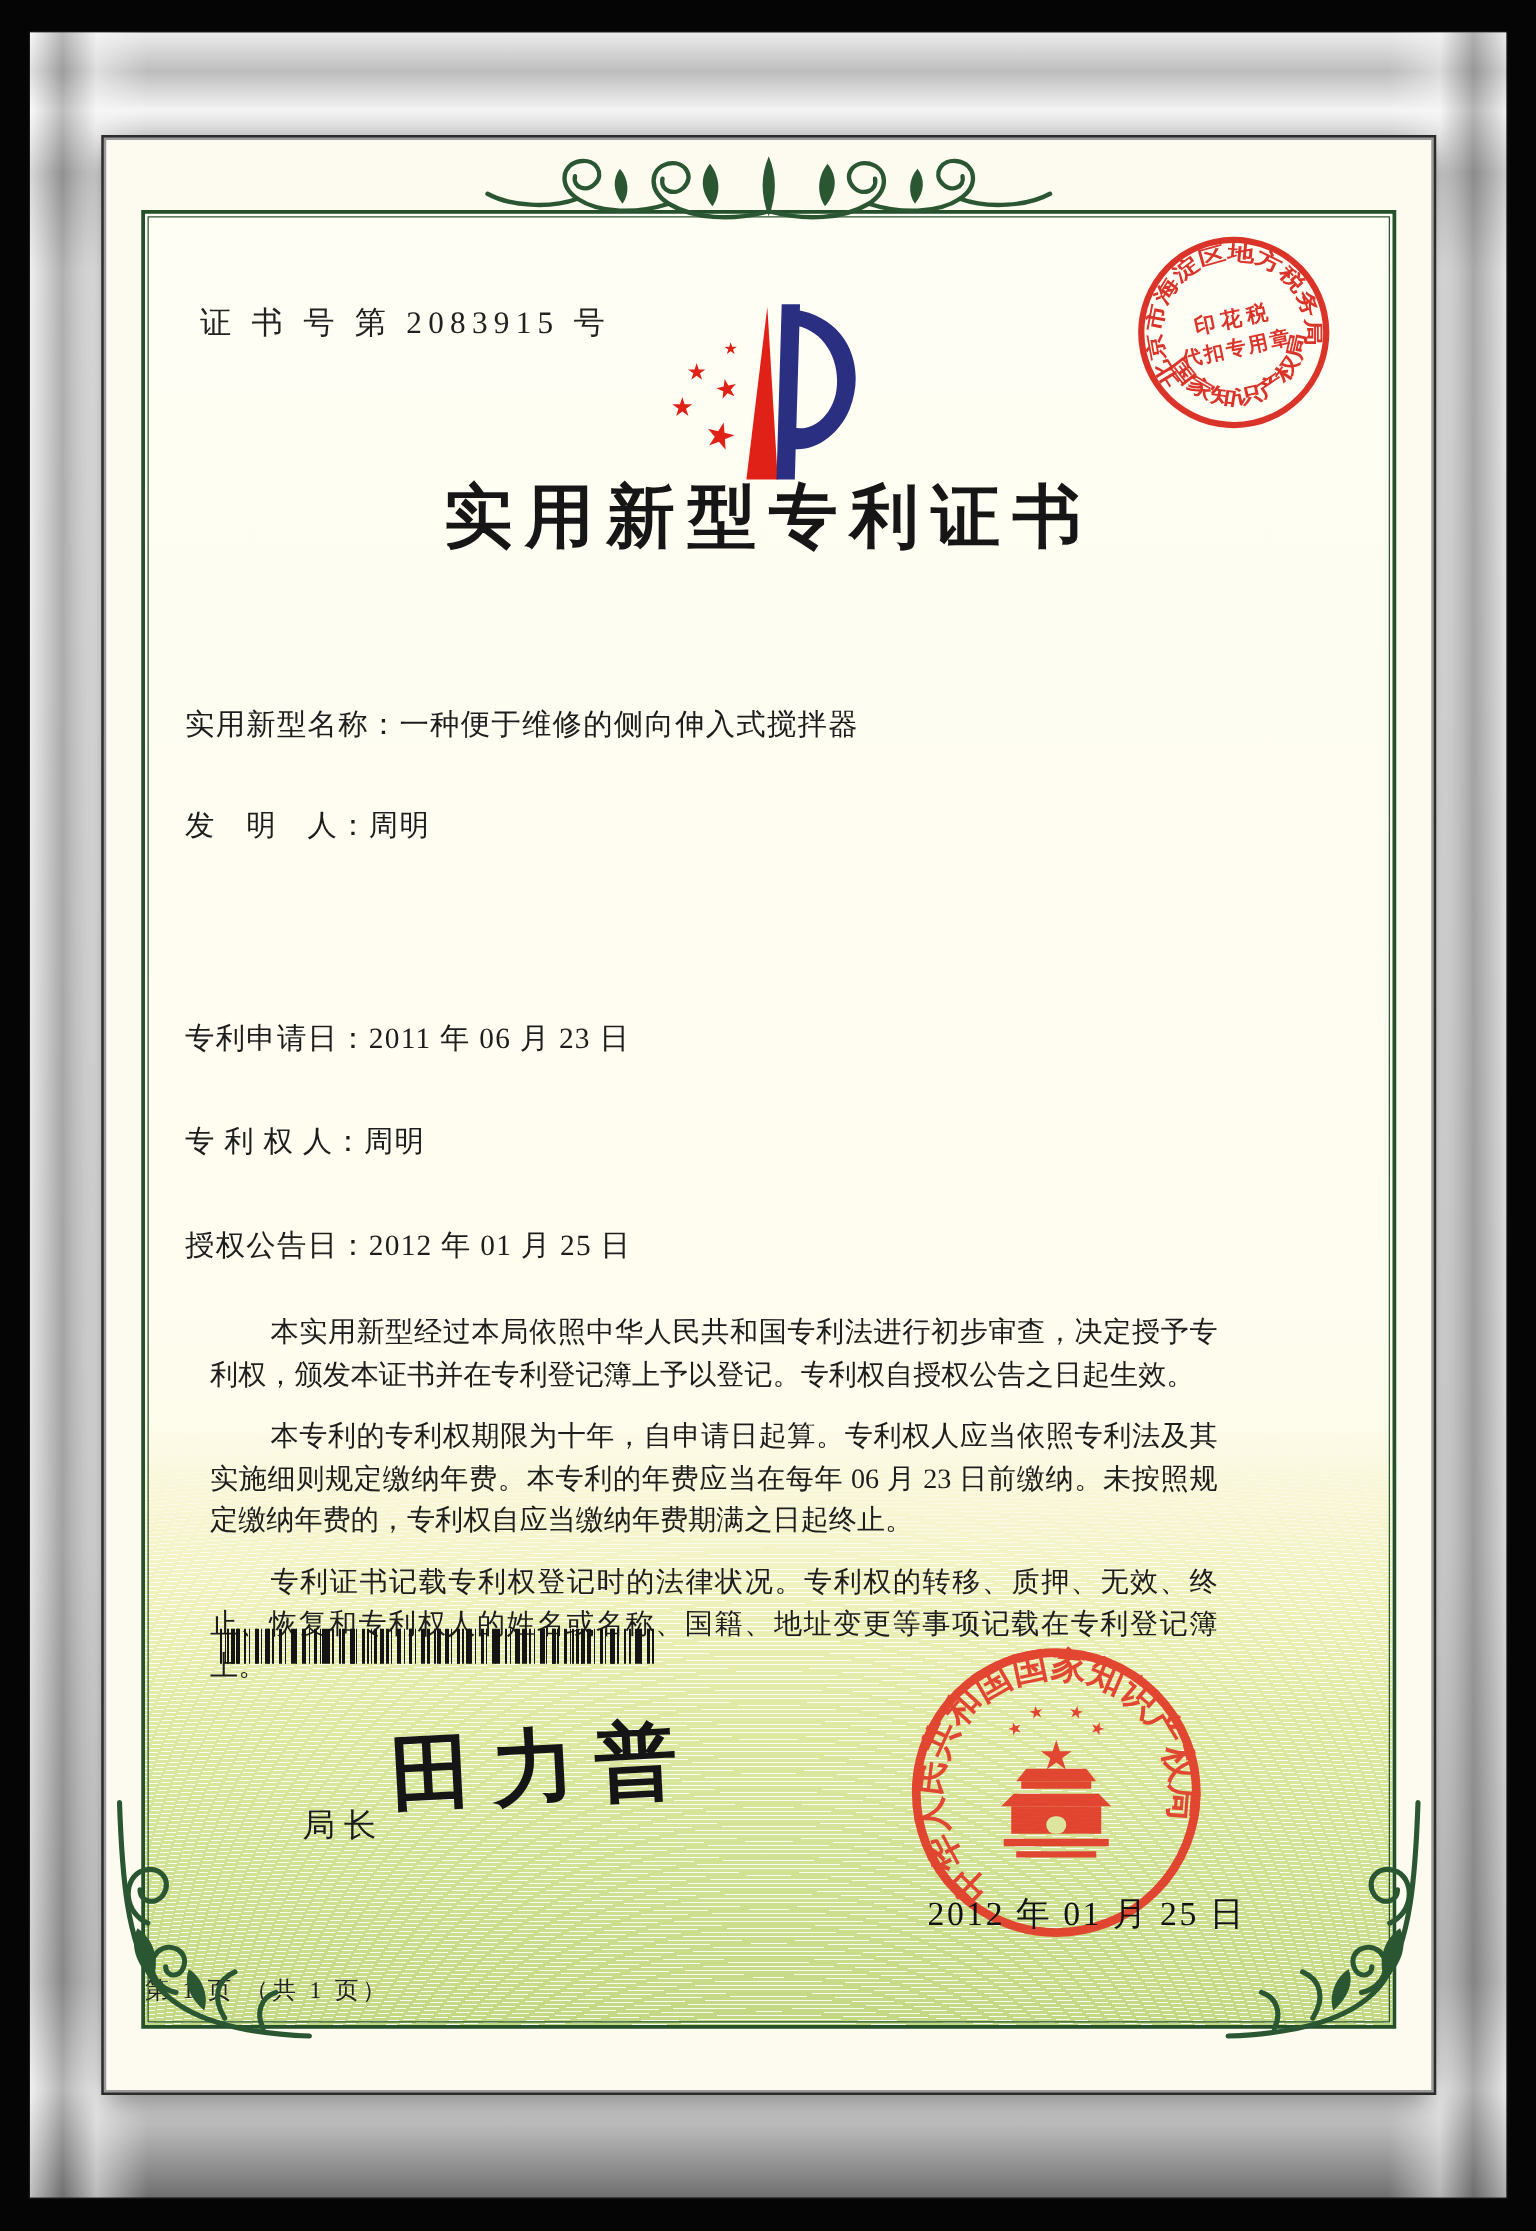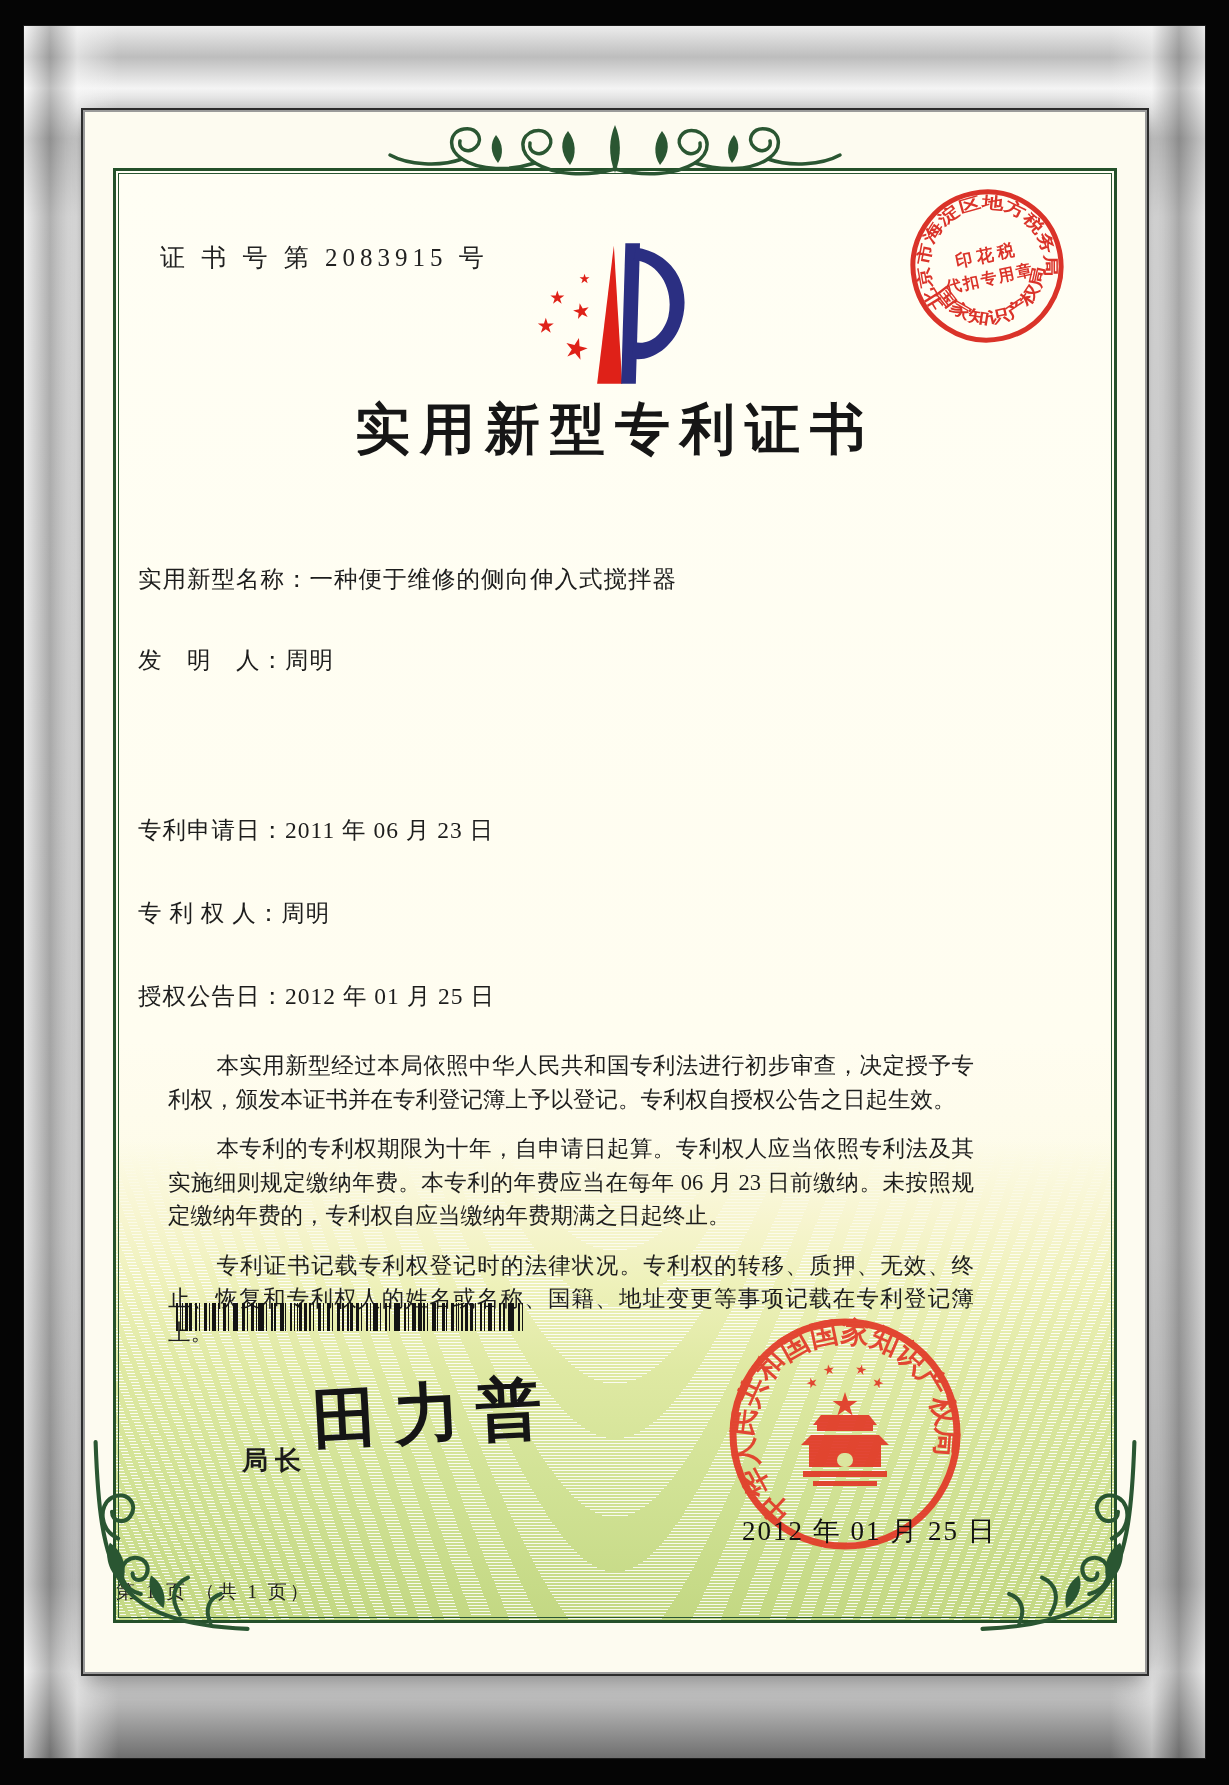--- a/index.html
+++ b/index.html
@@ -26,7 +26,7 @@
   .cert-no{position:absolute;left:44px;top:70px;font-size:25px;letter-spacing:5px;color:#222;}
   .logo{position:absolute;left:360px;top:64px;width:215px;height:157px;}
   .tax-stamp{position:absolute;left:790px;top:14px;width:162px;height:162px;transform:rotate(-12deg);opacity:.95;}
-  .title{position:absolute;left:0;top:222px;width:100%;margin:0;text-align:center;
+  .title{position:absolute;left:0;top:206px;width:100%;margin:0;text-align:center;
     font-size:55px;font-weight:700;letter-spacing:10px;color:#161616;}
   .field{position:absolute;left:22px;font-size:23.5px;letter-spacing:1px;color:#1d1d1d;white-space:nowrap;text-align:right;}
   .f1{top:392px}.f2{top:473px}.f3{top:558px}.f4{top:643px}.f5{top:726px}.f6{top:809px}

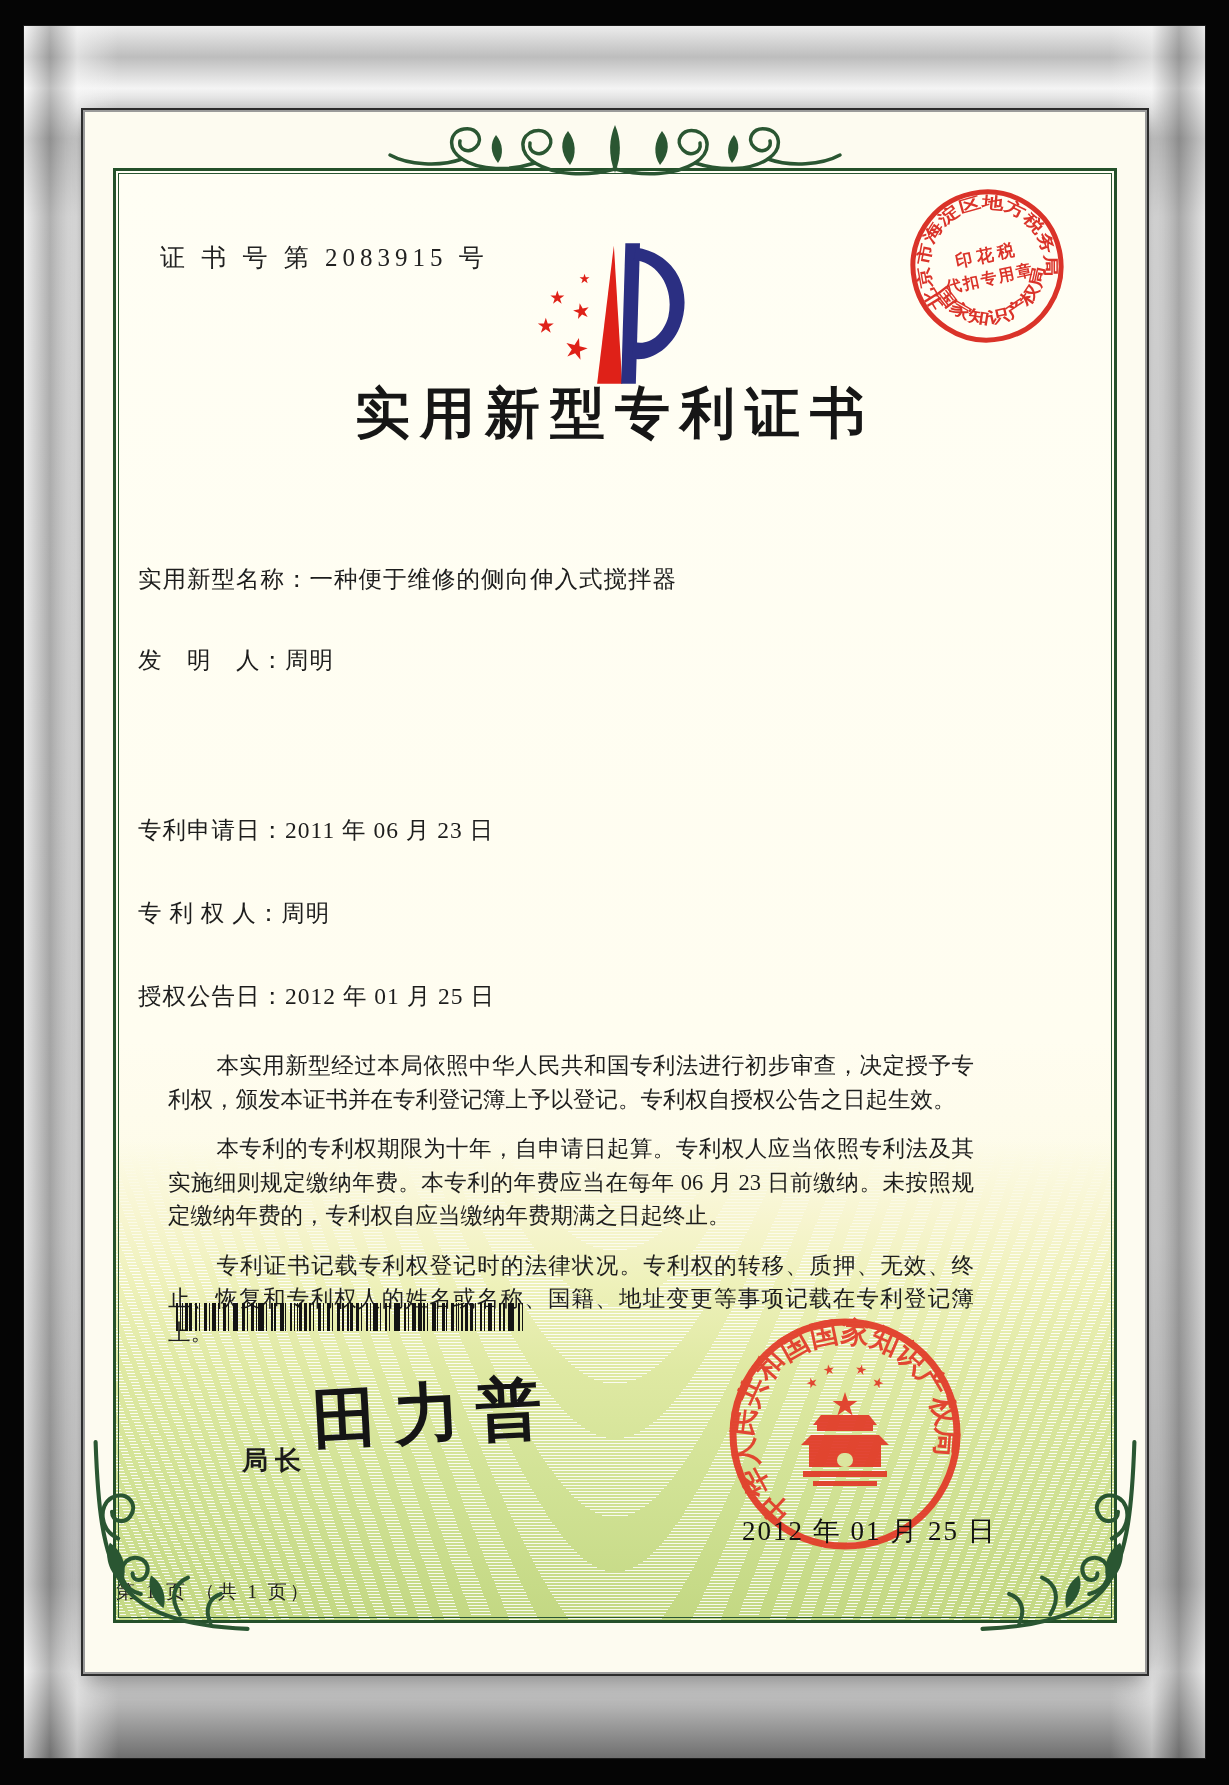--- a/index.html
+++ b/index.html
@@ -28,7 +28,7 @@
   .tax-stamp{position:absolute;left:790px;top:14px;width:162px;height:162px;transform:rotate(-12deg);opacity:.95;}
   .title{position:absolute;left:0;top:206px;width:100%;margin:0;text-align:center;
     font-size:55px;font-weight:700;letter-spacing:10px;color:#161616;}
-  .field{position:absolute;left:22px;font-size:23.5px;letter-spacing:1px;color:#1d1d1d;white-space:nowrap;text-align:right;}
+  .field{position:absolute;left:32px;font-size:23.5px;letter-spacing:1px;color:#1d1d1d;white-space:nowrap;text-align:right;}
   .f1{top:392px}.f2{top:473px}.f3{top:558px}.f4{top:643px}.f5{top:726px}.f6{top:809px}
   .paras{position:absolute;left:36px;top:862px;width:838px;}
   .paras p{margin:16px;font-size:22.5px;line-height:33.5px;text-indent:2.15em;text-align:justify;color:#1d1d1d;}

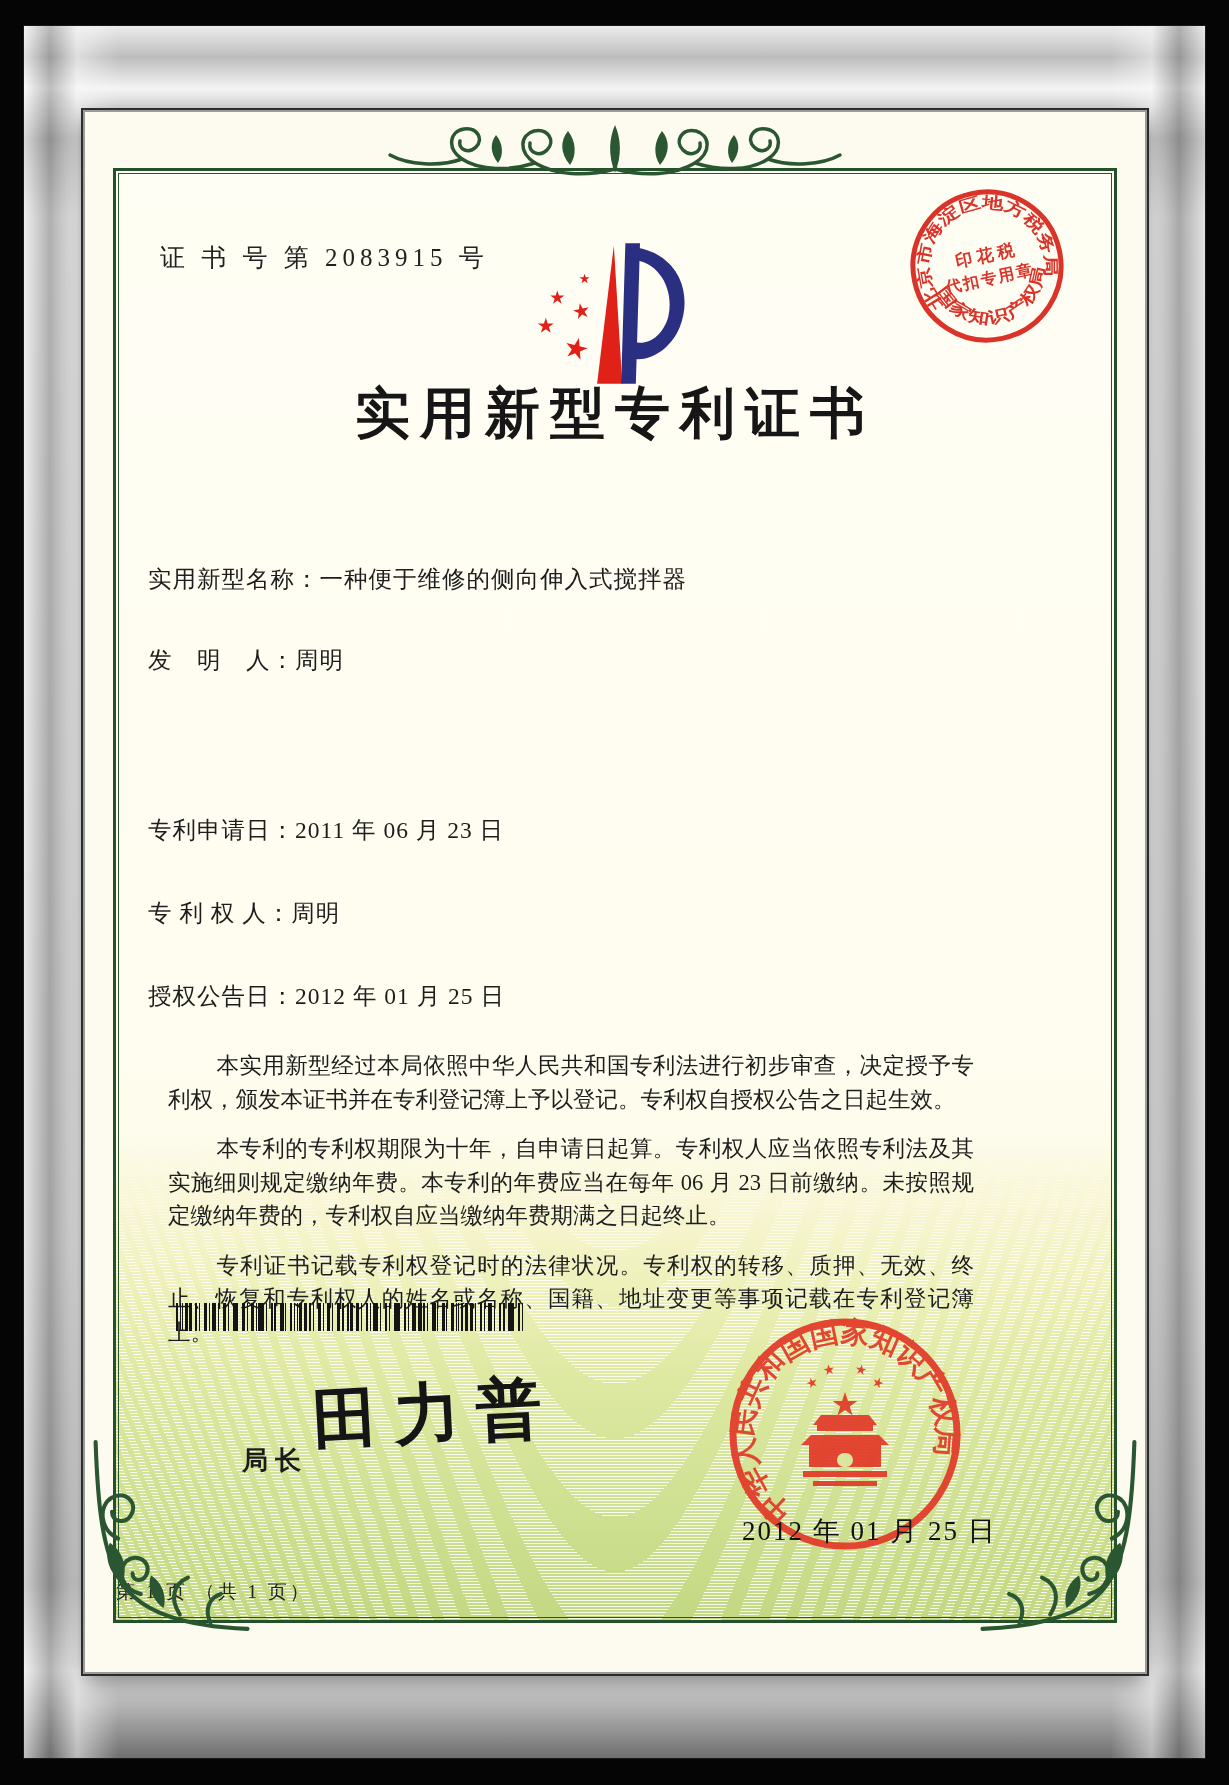--- a/index.html
+++ b/index.html
@@ -36,7 +36,7 @@
     background-image:
       repeating-linear-gradient(90deg,#141414 0 2px,transparent 2px 4px,#141414 4px 5px,transparent 5px 9px,#141414 9px 12px,transparent 12px 14px,#141414 14px 15px,transparent 15px 19px),
       repeating-linear-gradient(90deg,transparent 0 6px,#141414 6px 7px,transparent 7px 13px,#141414 13px 16px,transparent 16px 23px);}
-  .director{position:absolute;left:126px;top:1272px;font-size:26px;letter-spacing:7px;color:#1b1b1b;font-weight:bold;}
+  .director{position:absolute;left:126px;top:1272px;font-size:26px;letter-spacing:7px;color:#1b1b1b;}
   .sig{position:absolute;left:196px;top:1198px;font-size:66px;font-weight:600;letter-spacing:16px;
     color:#151515;transform:rotate(-3deg);}
   .seal{position:absolute;left:608px;top:1142px;width:242px;height:242px;opacity:.93;}

